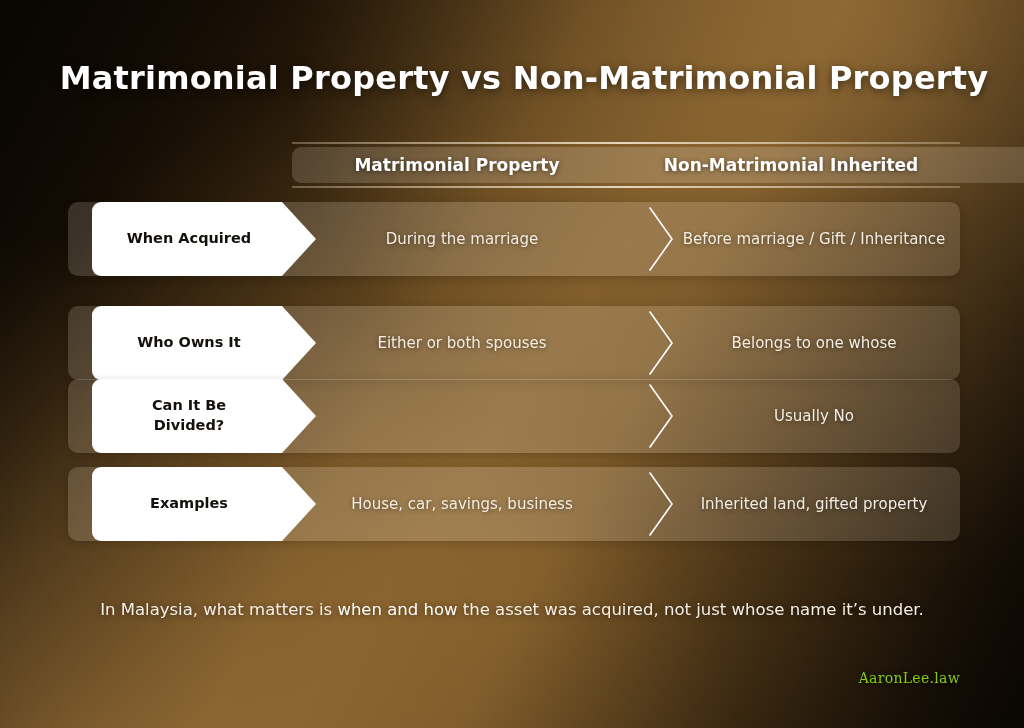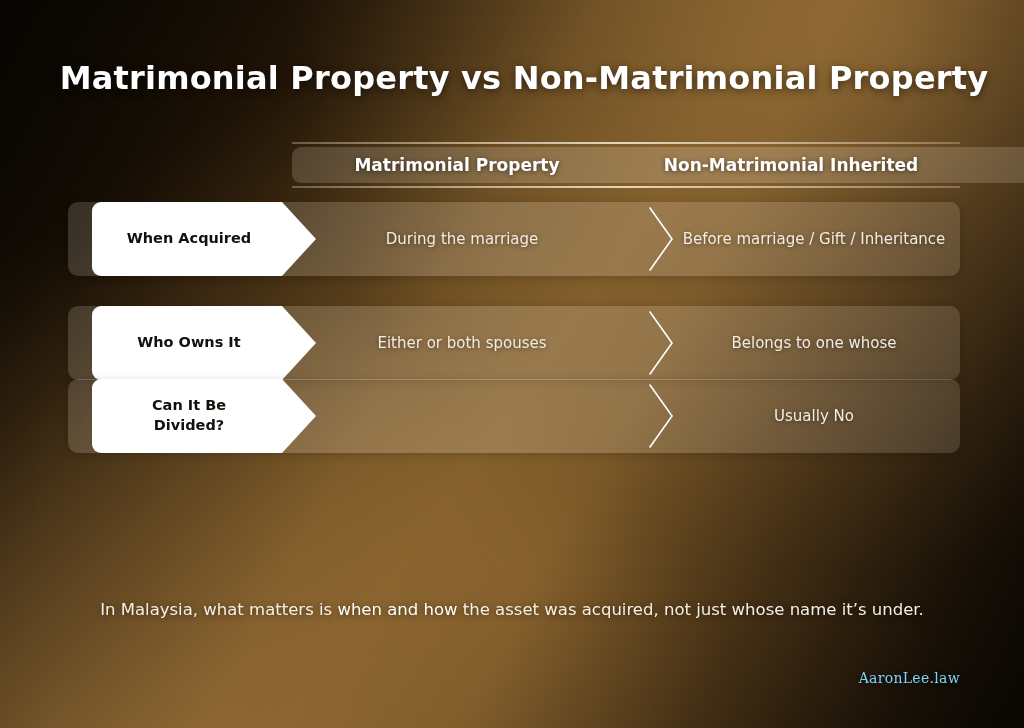--- a/index.html
+++ b/index.html
@@ -177,6 +177,18 @@
     <div class="cell right">Usually No</div>
   </div>
 
+  <div class="row r4">
+    <div class="label">
+      <span>Examples</span>
+    </div>
+    <div class="cell left">House, car, savings, business</div>
+    <div class="chev">
+      <svg viewBox="0 0 60 66">
+          <path d="M30 2 L52 33 L30 64" fill="none" stroke="#ffffff" stroke-width="1.6" stroke-linecap="round" stroke-linejoin="miter"></path>
+        </svg>
+    </div>
+    <div class="cell right">Inherited land, gifted property</div>
+  </div>
 
   <div class="footnote"><span>In Malaysia, what matters is </span><b>when and how</b><span> the asset was acquired, not just whose name it’s under.</span></div>
 

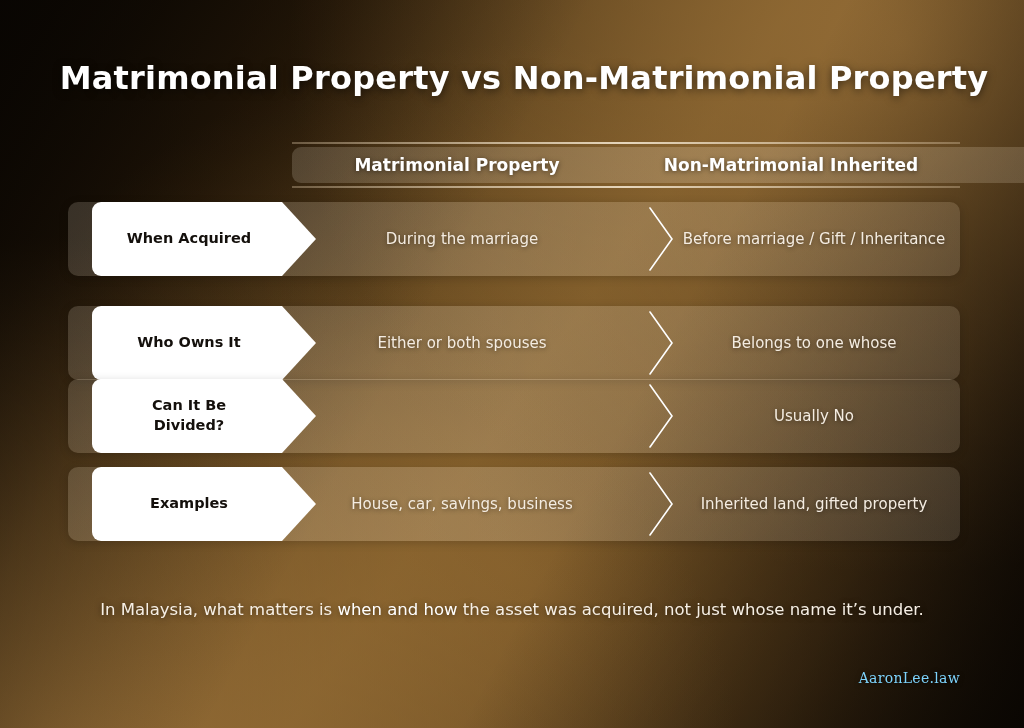--- a/index.html
+++ b/index.html
@@ -117,7 +117,7 @@
   .brand {
     position:absolute; right:64px; top:670px;
     font-family:"DejaVu Serif", serif;
-    font-size:14px; color:#7dd3fc;
+    font-size:14px; color:#84cc16;
     letter-spacing:.3px;
     text-shadow:0 1px 5px rgba(0,0,0,.6);
   }

